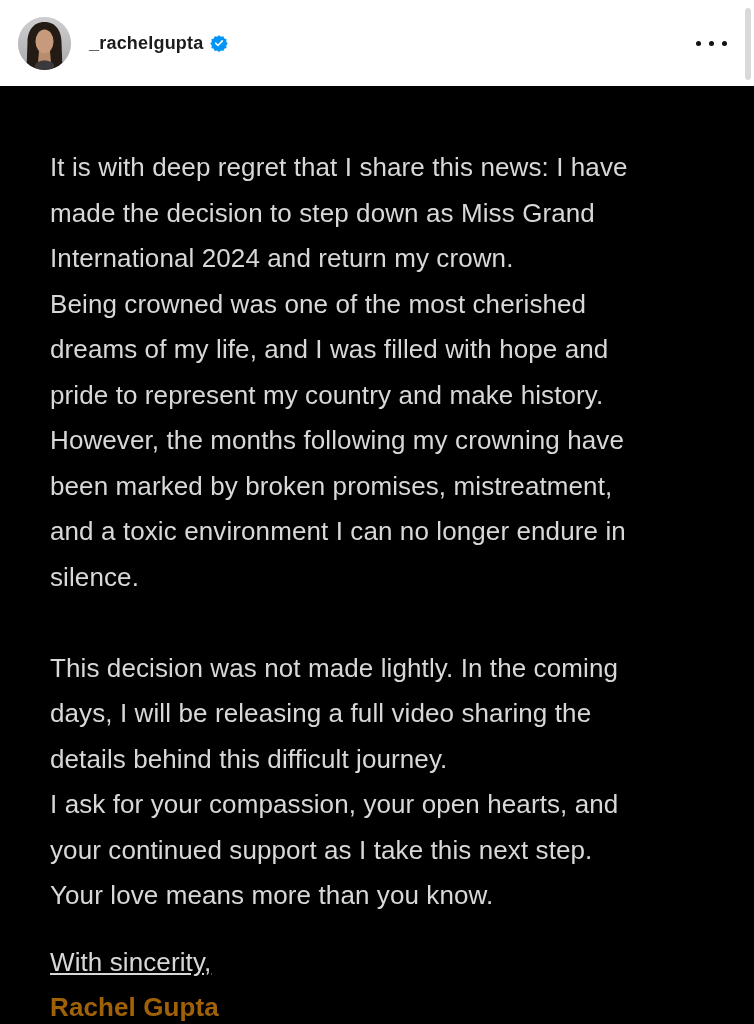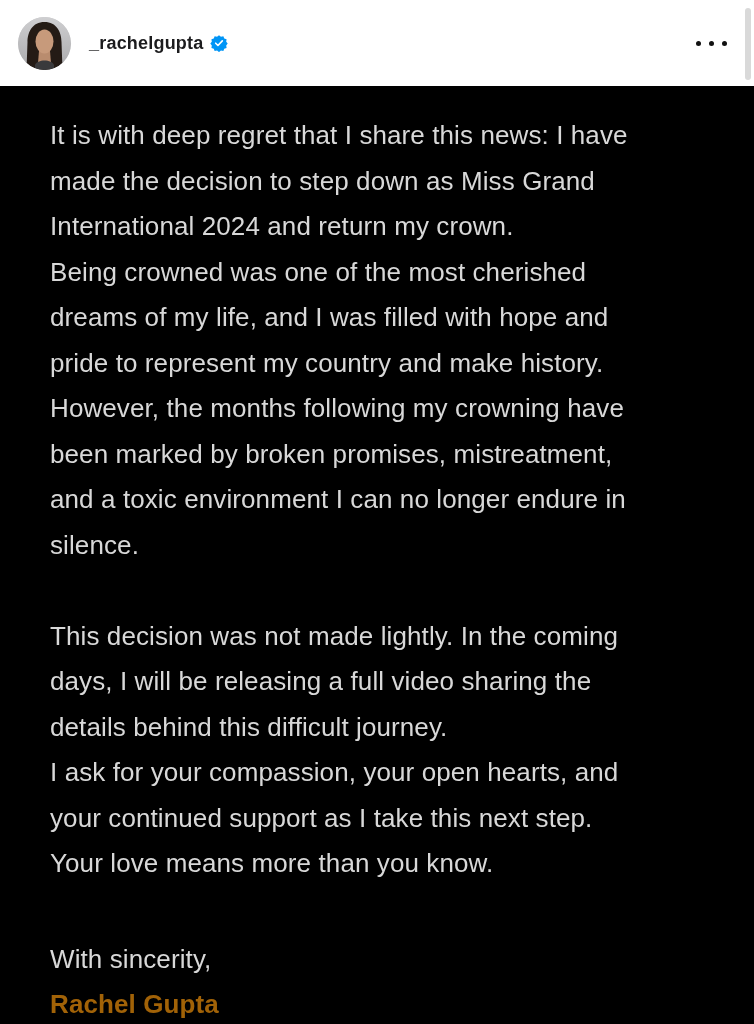--- a/index.html
+++ b/index.html
@@ -52,7 +52,7 @@
     font-size: 26px; line-height: 45.5px;
     letter-spacing: 0.1px;
   }
-  .statement-body { white-space: pre-line; }
+  .statement-body { white-space: pre-line; margin-top: 32px; }
   .statement-signoff { margin-top: 50px; white-space: pre-line; }
   .statement-signature { font-weight: 700; color: #a16207; }
 </style>

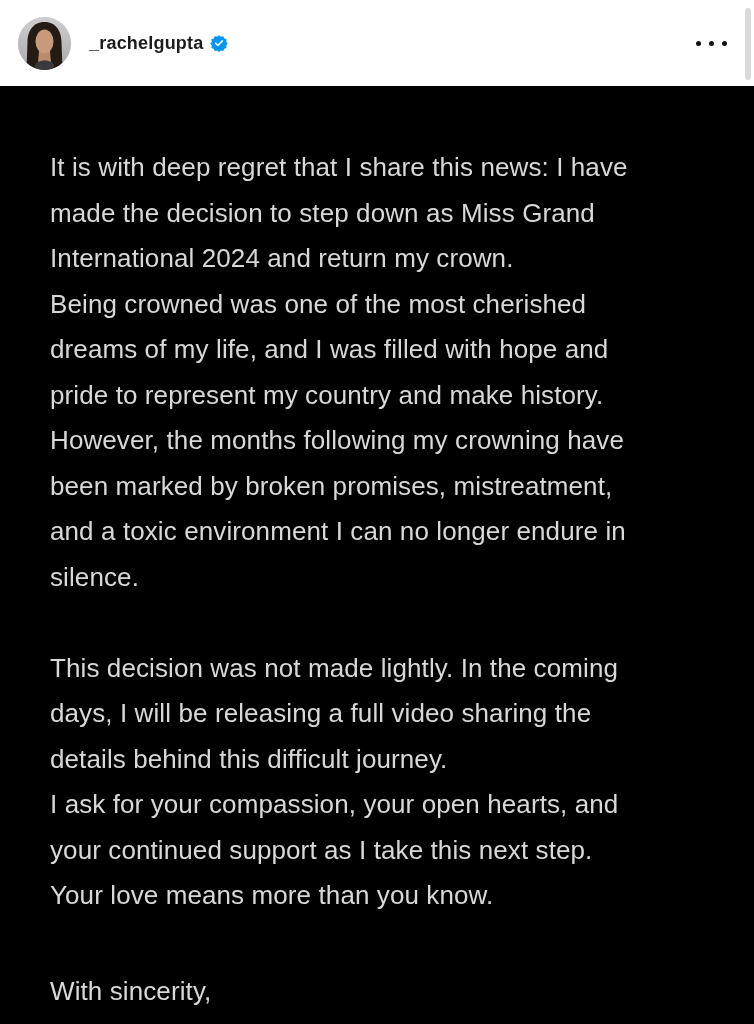--- a/index.html
+++ b/index.html
@@ -53,7 +53,7 @@
     letter-spacing: 0.1px;
   }
   .statement-body { white-space: pre-line; margin-top: 32px; }
-  .statement-signoff { margin-top: 50px; white-space: pre-line; }
+  .statement-signoff { margin-top: 21px; white-space: pre-line; text-decoration: underline; }
   .statement-signature { font-weight: 700; color: #a16207; }
 </style>
 </head>

